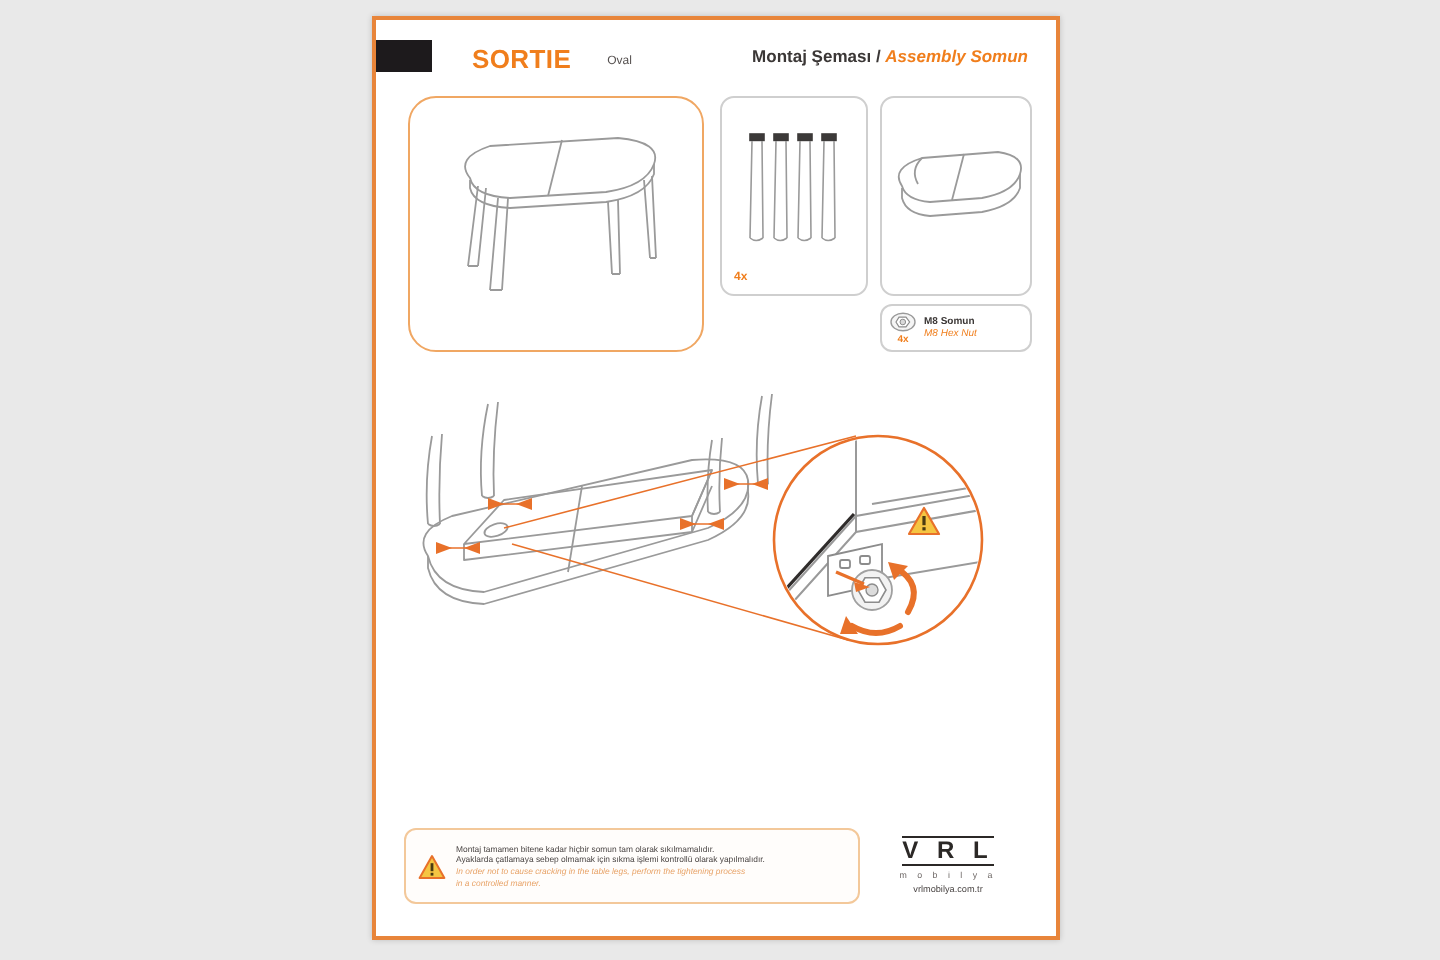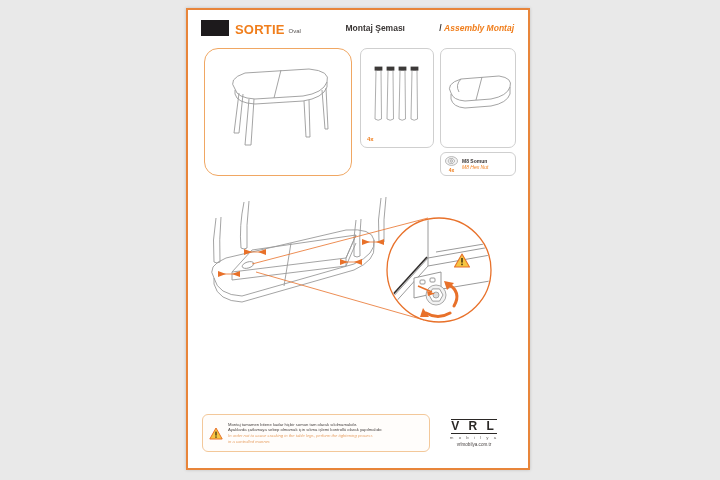--- a/index.html
+++ b/index.html
@@ -26,8 +26,8 @@
     position:absolute;left:0;top:0;width:100%;height:34px;
   }
   .logo-wrap{
-    position:absolute;left:13px;top:10px;
-    display:flex;align-items:flex-end;gap:6px;
+    position:absolute;left:0;top:10px;
+    display:flex;align-items:flex-end;gap:20px;
   }
   .logo-mark{
     width:26px;height:14px;background:#1d1a1c;

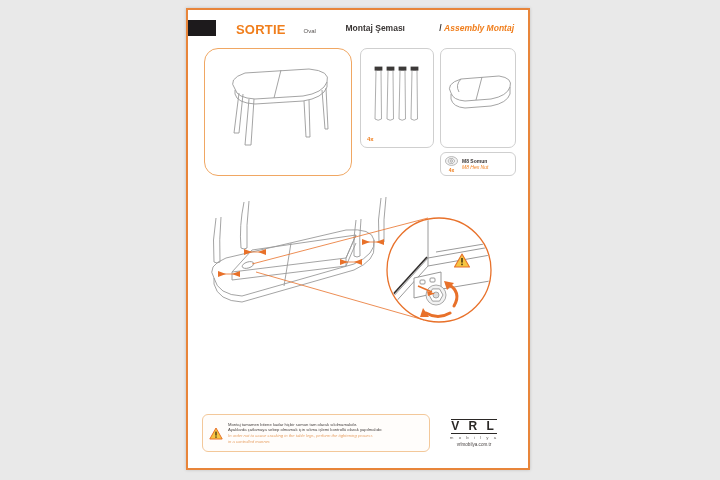--- a/index.html
+++ b/index.html
@@ -45,7 +45,7 @@
     position:absolute;right:14px;top:13px;
     font-size:8.5px;white-space:nowrap;
   }
-  .doc-title .tr{color:#3b3736;font-weight:bold;margin-left:32px;}
+  .doc-title .tr{color:#3b3736;font-weight:bold;}
   .doc-title .en{color:#f07e1c;font-style:italic;font-weight:bold;}
 
   

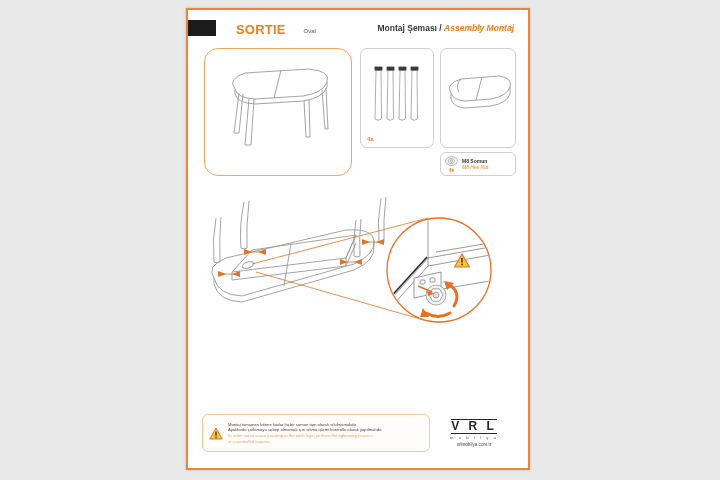--- a/index.html
+++ b/index.html
@@ -119,7 +119,7 @@
         <div class="brand-sub">Oval</div>
       </div>
       <div class="doc-title">
-        <span class="tr">Montaj Şeması</span><span class="tr"> / </span><span class="en">Assembly Montaj</span>
+        <span class="tr">Montaj Şeması</span><span class="tr"> / </span><span class="en">Assembly Somun</span>
       </div>
     </div>
 

